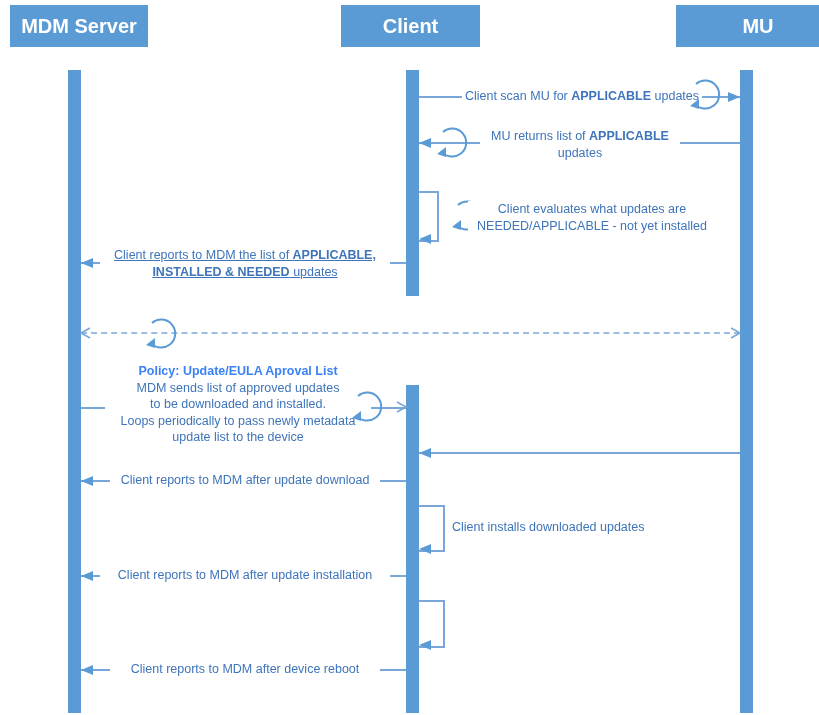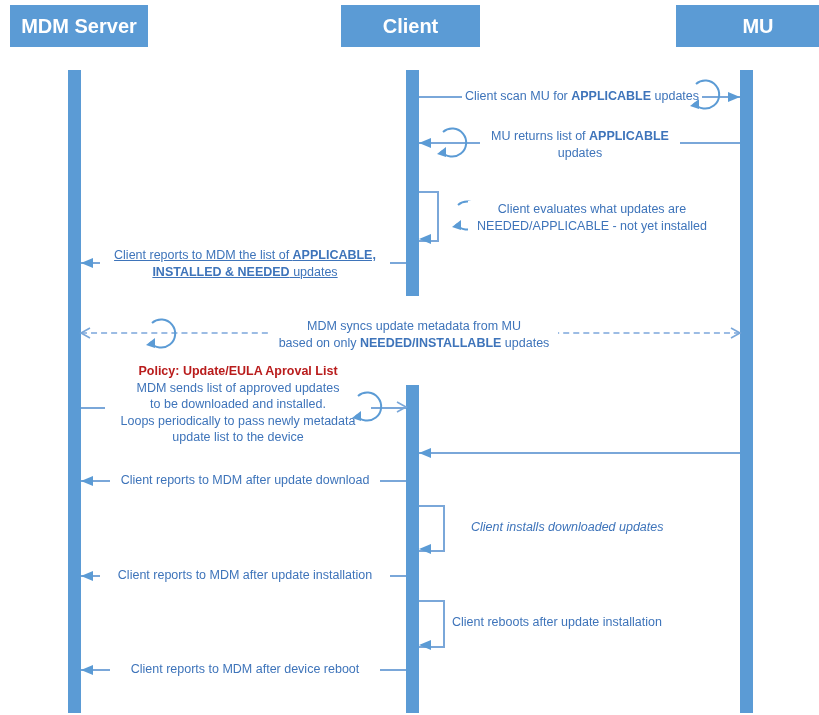--- a/index.html
+++ b/index.html
@@ -99,10 +99,6 @@
   <div class="arrow-l" style="left:81px; top:258px;"></div>
 
   <div class="hline dashed" style="left:81px; top:332px; width:659px;"></div>
-  <div class="label" style="left:270px; top:318px; width:284px;">
-    <span class="line"><span>MDM syncs update metadata from MU</span></span>
-    <span class="line"><span>based on only </span><span style="font-weight: bold;">NEEDED/INSTALLABLE</span><span> updates</span></span>
-  </div>
   <svg class="loop" style="left:142px; top:316px;" viewBox="0 0 36 36">
     <path d="M10 7 A14 14 0 1 1 8 26" fill="none" stroke="#5b9bd5" stroke-width="2"></path>
     <polygon points="4,29 13,22 13,32" fill="#5b9bd5"></polygon>

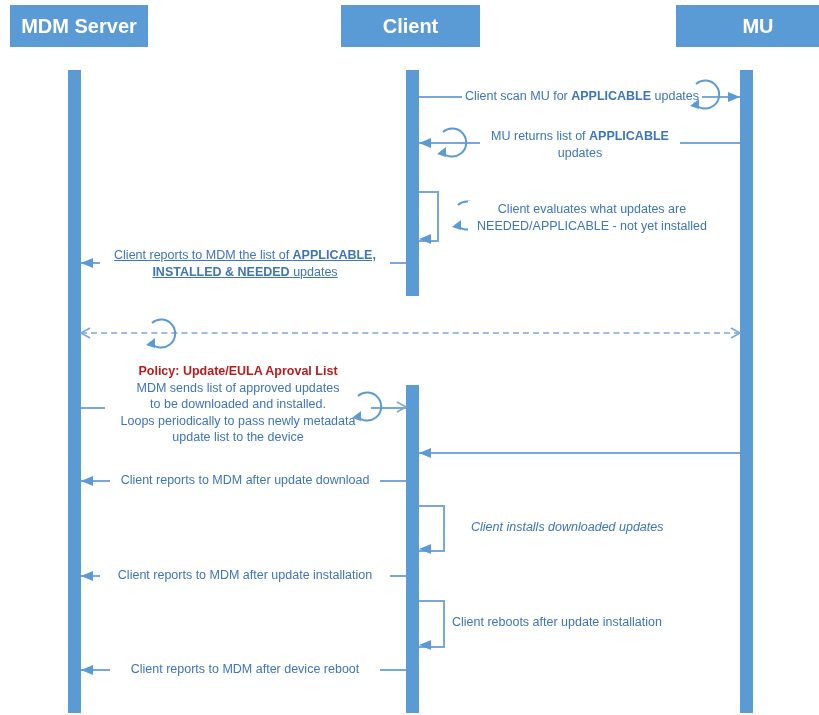--- a/index.html
+++ b/index.html
@@ -21,7 +21,7 @@
   }
   .label.leftalign { text-align:left; }
   .label .line { display:block; }
-  .policy-head { color:#b91c1c; display:block; }
+  .policy-head { color:#3b82f6; display:block; }
   .arrow-l {
     position:absolute; width:0; height:0;
     border-top:5px solid transparent; border-bottom:5px solid transparent;

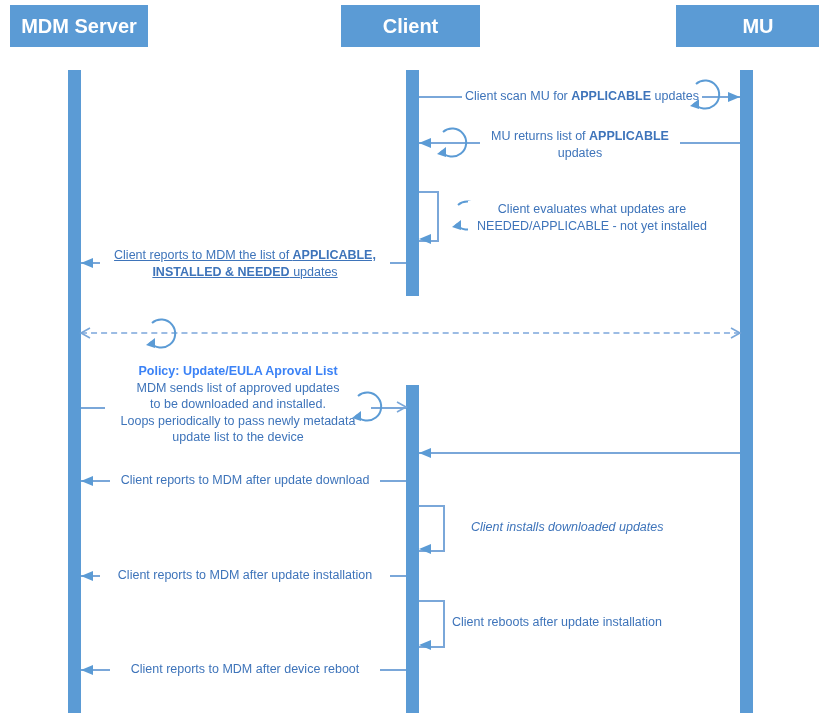--- a/index.html
+++ b/index.html
@@ -139,7 +139,7 @@
 
   <div class="bracket" style="left:419px; top:505px; width:24px; height:43px;"></div>
   <div class="arrow-l" style="left:419px; top:544px;"></div>
-  <div class="label leftalign" style="left:469px; top:519px; width:240px;font-style:italic;">
+  <div class="label leftalign" style="left:450px; top:519px; width:240px;">
     <span class="line"><span>Client installs downloaded updates</span></span>
   </div>
 

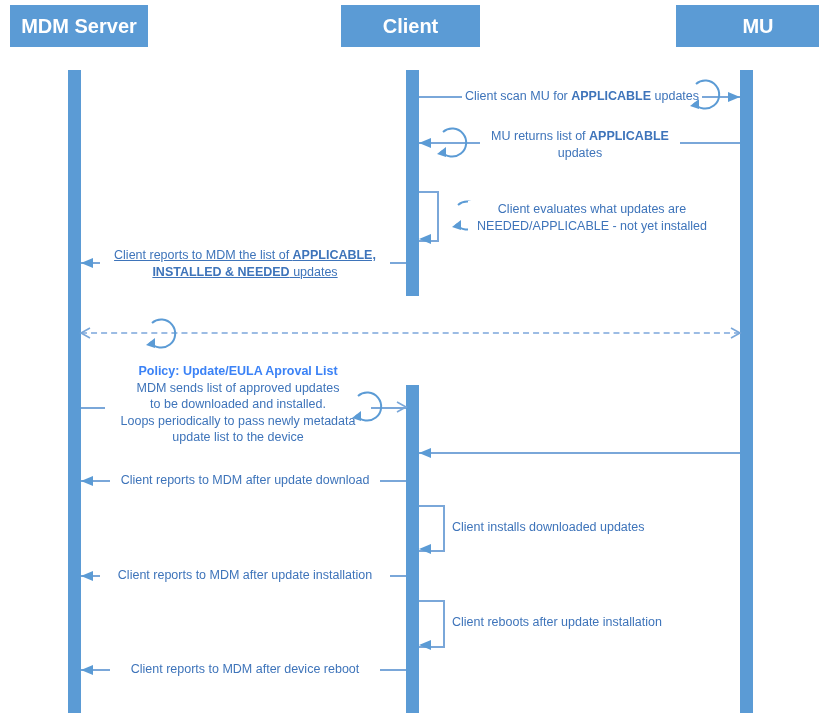--- a/index.html
+++ b/index.html
@@ -151,9 +151,6 @@
 
   <div class="bracket" style="left:419px; top:600px; width:24px; height:44px;"></div>
   <div class="arrow-l" style="left:419px; top:640px;"></div>
-  <div class="label leftalign" style="left:450px; top:614px; width:240px;">
-    <span class="line"><span>Client reboots after update installation</span></span>
-  </div>
 
   <div class="hline" style="left:81px; top:669px; width:325px;"></div>
   <div class="label" style="left:110px; top:661px; width:266px;">

